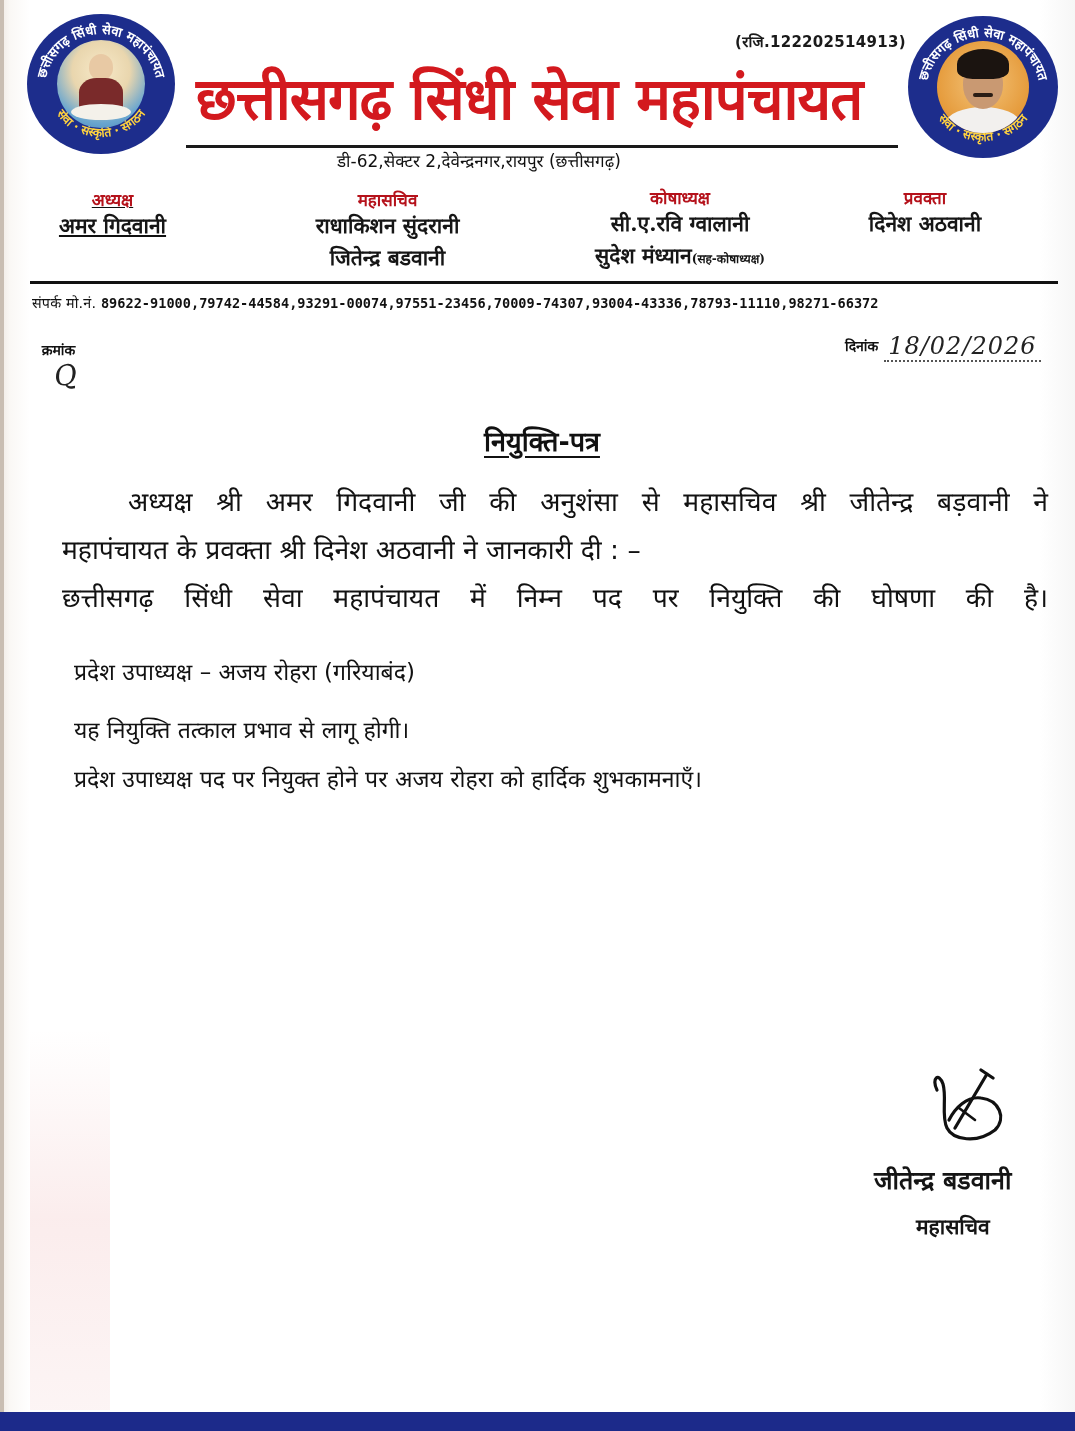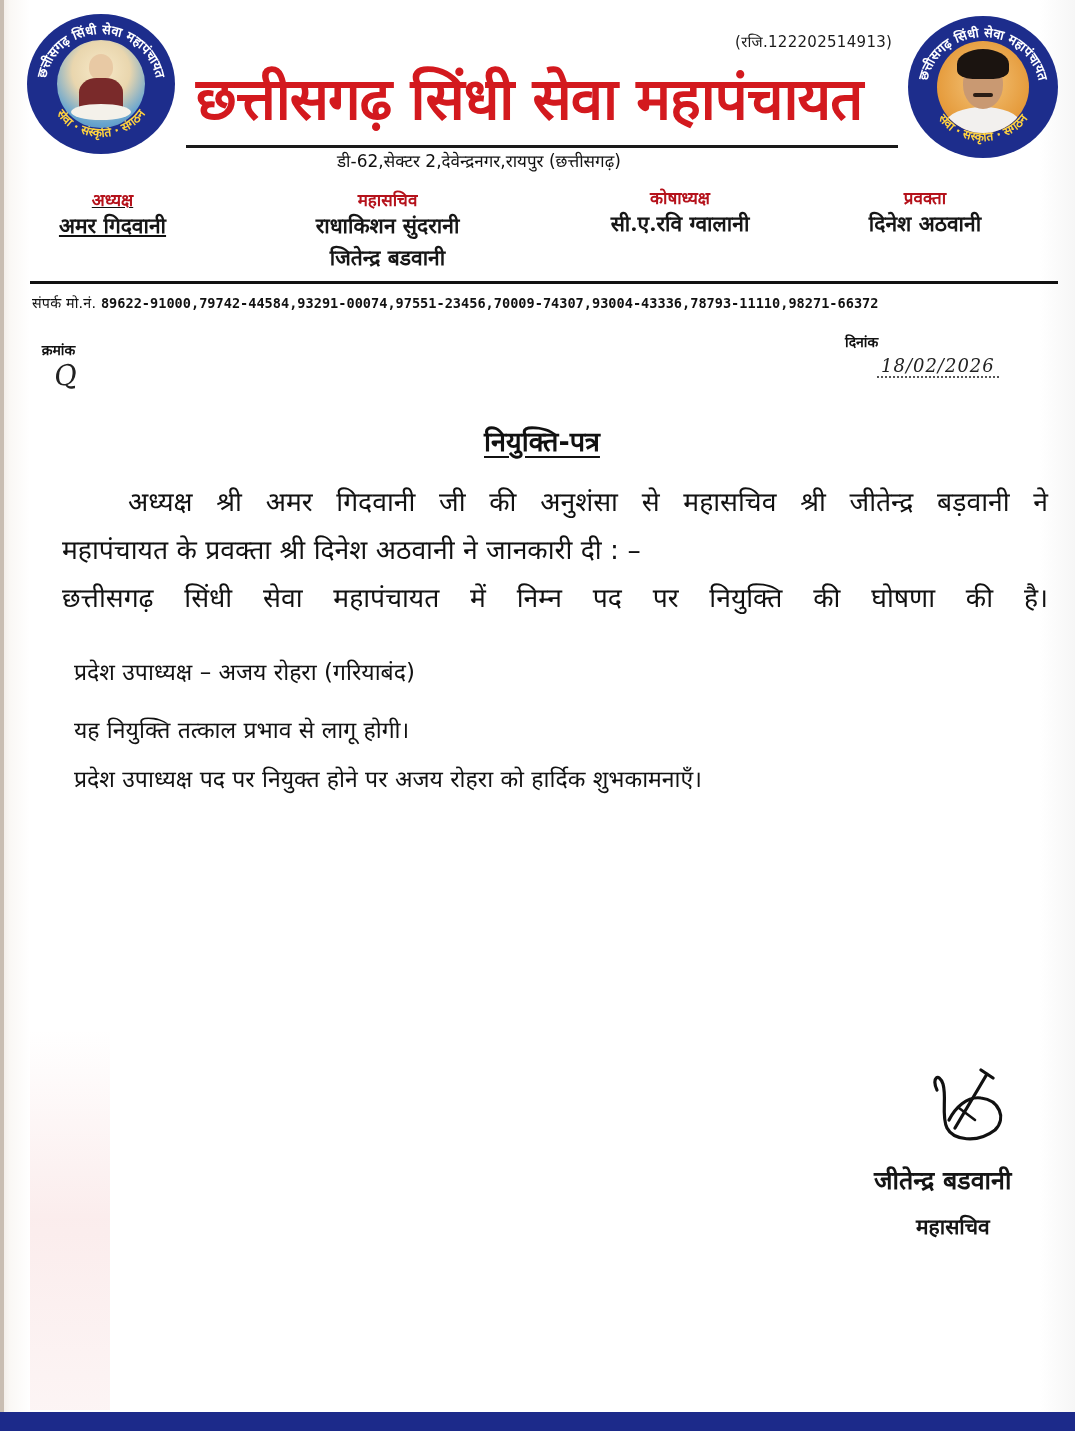--- a/index.html
+++ b/index.html
@@ -73,7 +73,7 @@
   
   .reg-no {
     position: absolute; left: 735px; top: 31px;
-    font-family: "DejaVu Sans", sans-serif; font-weight: normal;
+    font-family: "DejaVu Sans", sans-serif; font-weight: bold;
     font-size: 15px; color: #1a1a1a; letter-spacing: 0.3px;
   }
   .org-title {

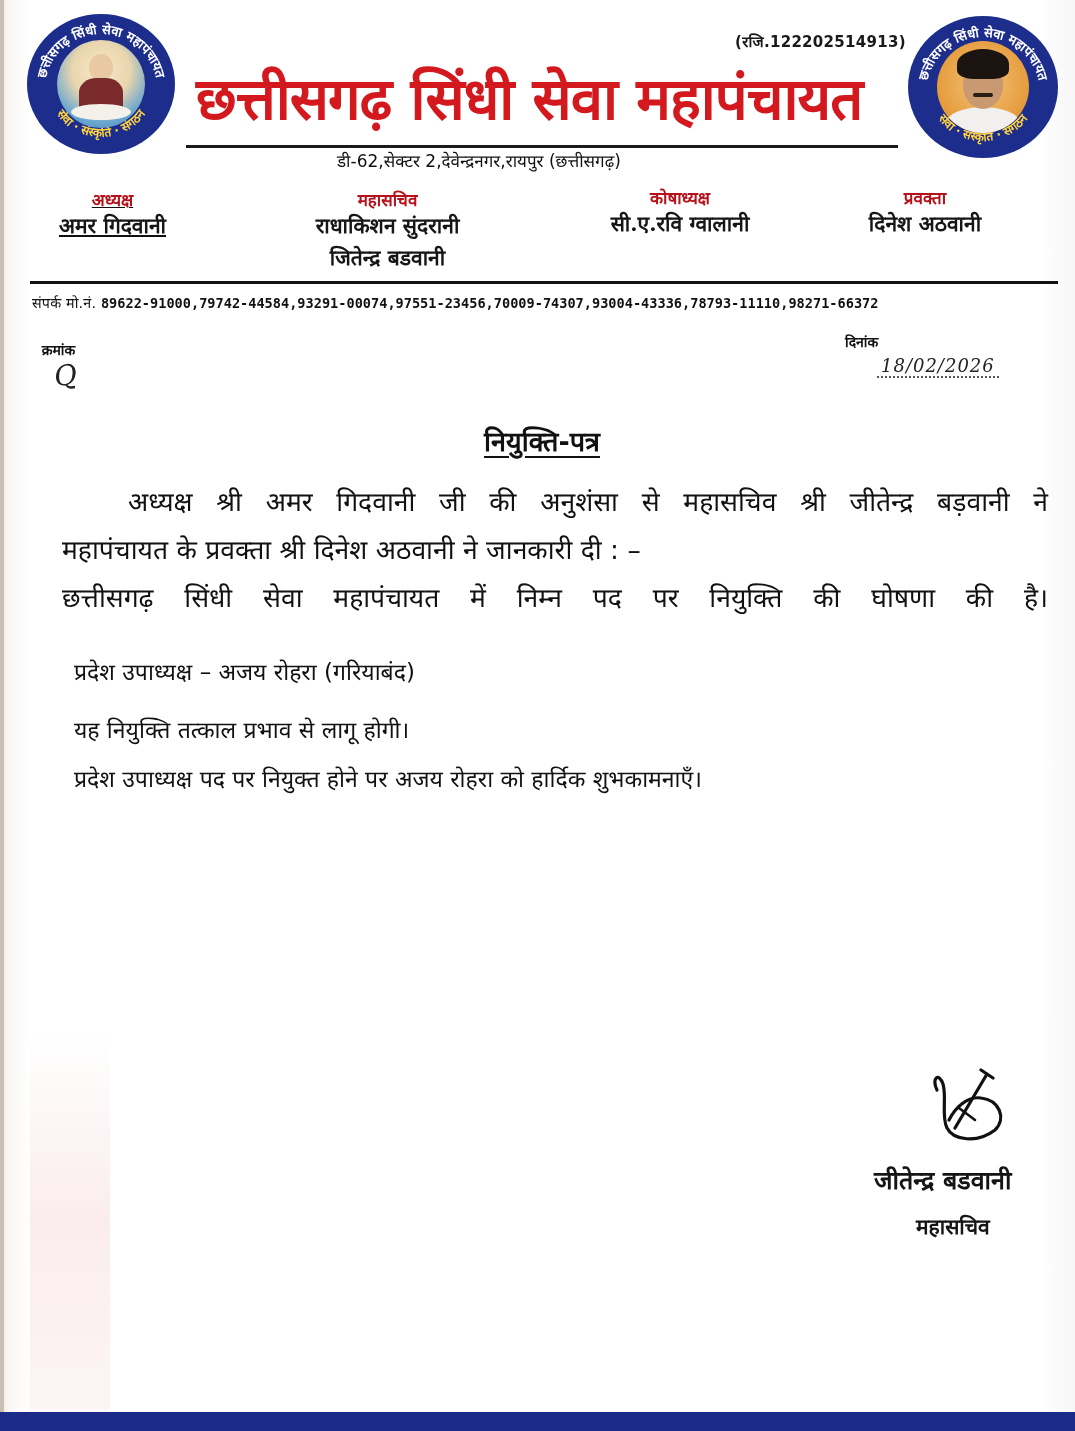--- a/index.html
+++ b/index.html
@@ -244,6 +244,7 @@
   <div class="official off-3">
     <div class="role">कोषाध्यक्ष</div>
     <div class="name">सी.ए.रवि ग्वालानी</div>
+    <div class="name"><span>सुदेश मंध्यान</span><small>(सह-कोषाध्यक्ष)</small></div>
   </div>
   <div class="official off-4">
     <div class="role">प्रवक्ता</div>

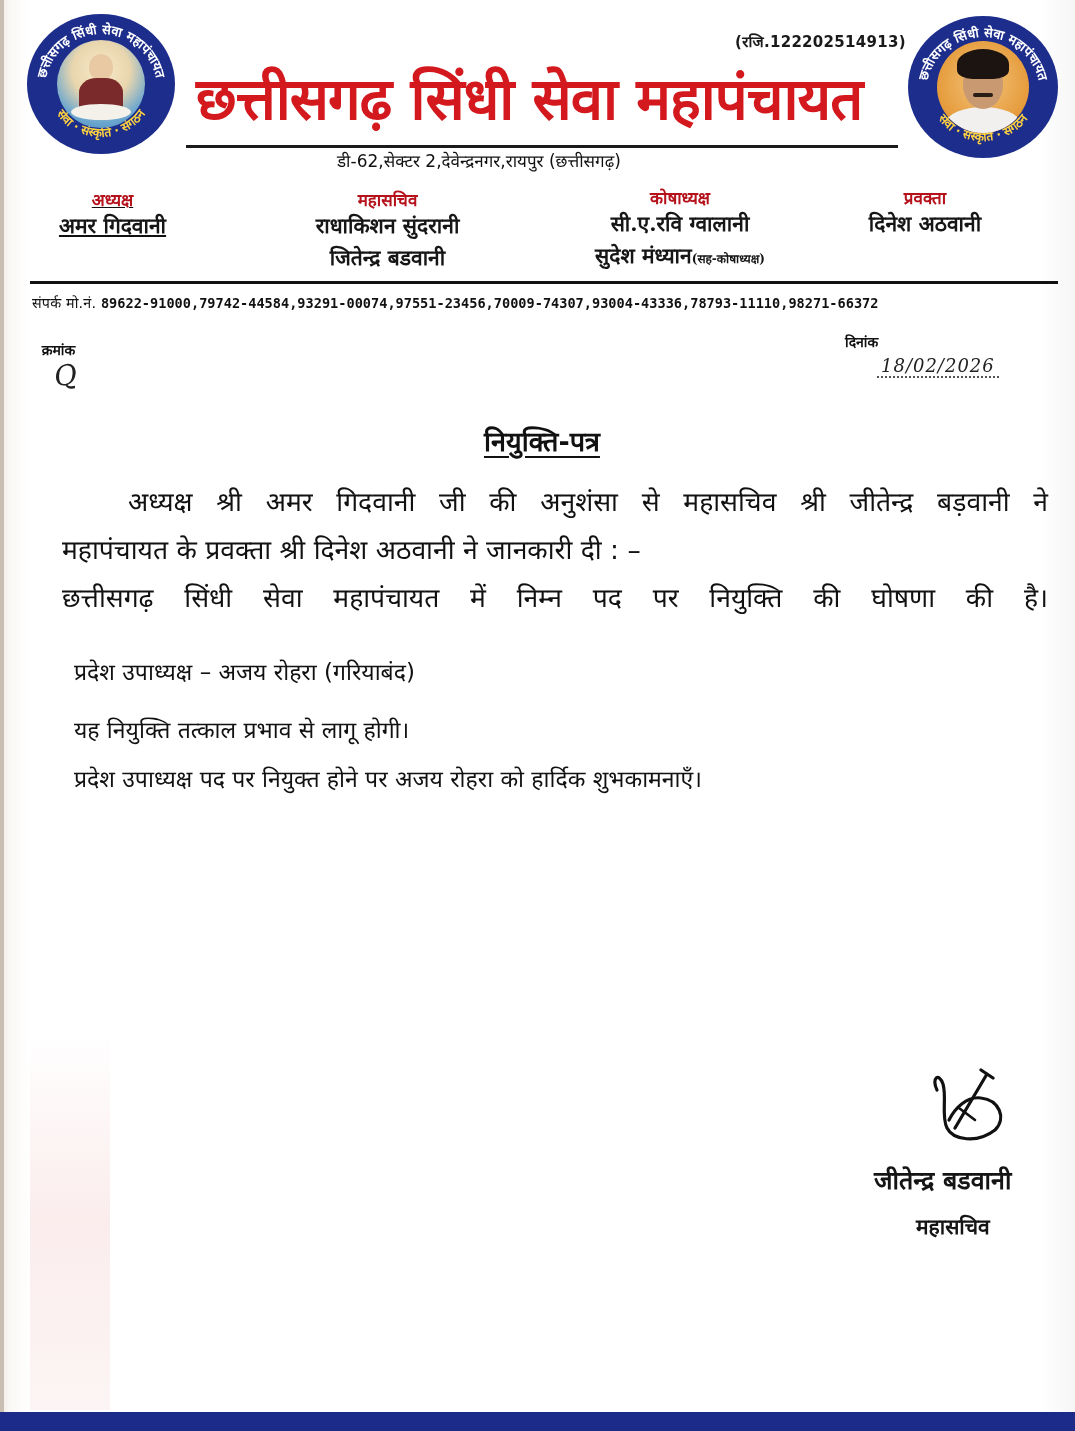--- a/index.html
+++ b/index.html
@@ -130,7 +130,7 @@
     font-size: 28px; color: #222; margin-left: 14px; transform: rotate(-8deg);
   }
   .dated {
-    position: absolute; left: 845px; top: 332px; display: flex; align-items: flex-start; flex-direction: column;
+    position: absolute; left: 845px; top: 332px; display: flex; align-items: center;
   }
   .dated .label { font-size: 14px; font-weight: bold; margin-right: 6px; margin-bottom: 4px; }
   .dated .value {

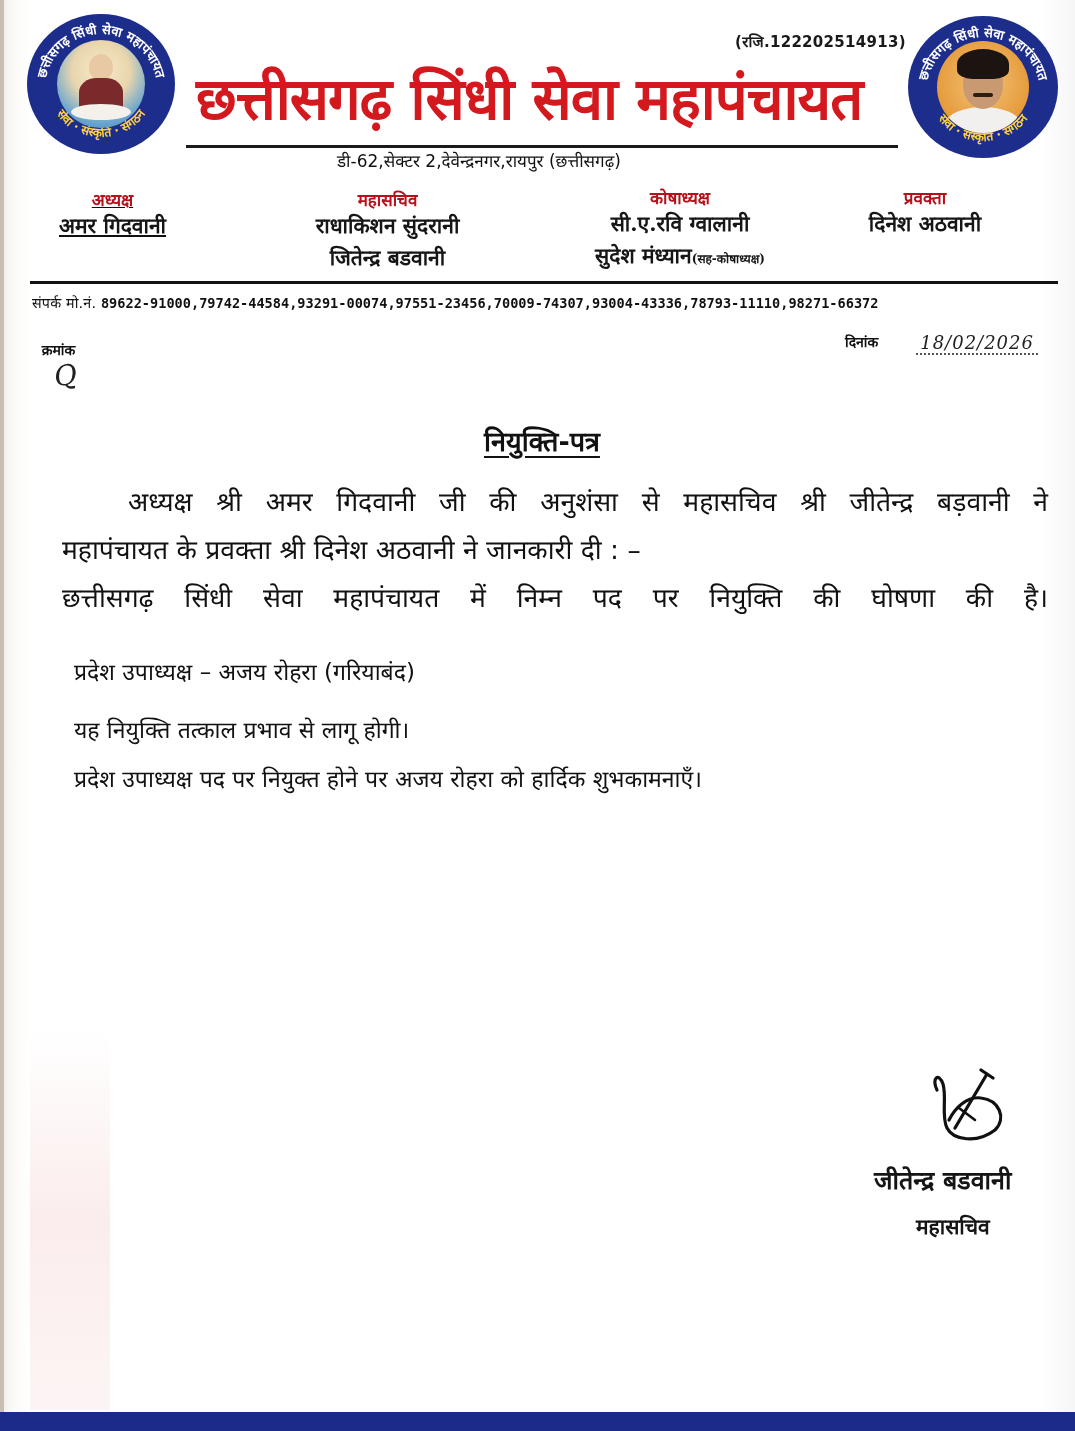--- a/index.html
+++ b/index.html
@@ -135,8 +135,8 @@
   .dated .label { font-size: 14px; font-weight: bold; margin-right: 6px; margin-bottom: 4px; }
   .dated .value {
     font-family: "DejaVu Serif", serif; font-style: italic;
-    font-size: 18px; color: #222;
-    border-bottom: 2px dotted #555; padding: 0 4px; letter-spacing: 1px; margin-left: 32px;
+    font-size: 24px; color: #222;
+    border-bottom: 2px dotted #555; padding: 0 4px; letter-spacing: 1px;
   }
 
   

